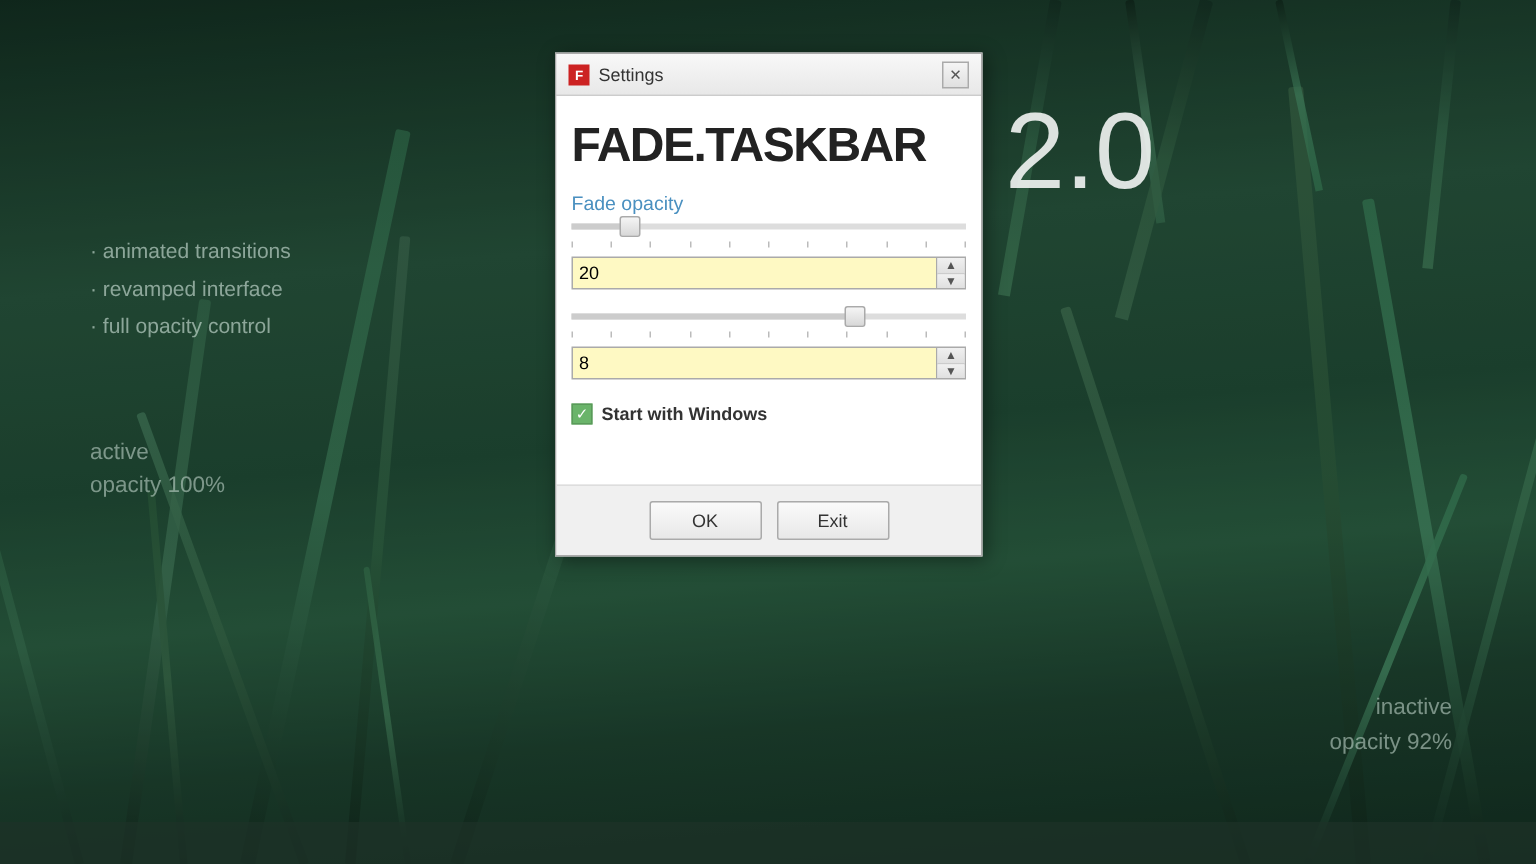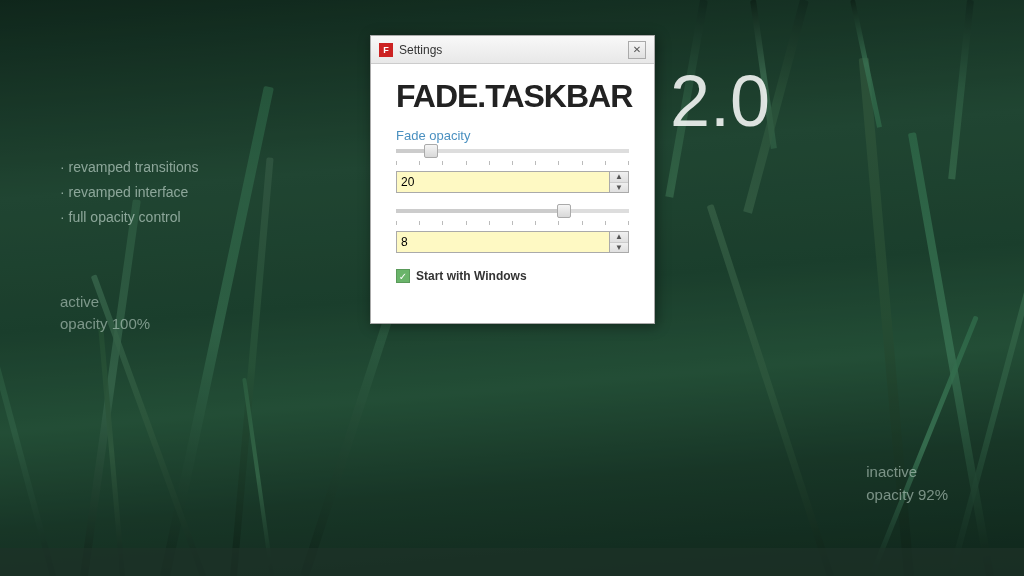--- a/index.html
+++ b/index.html
@@ -146,7 +146,7 @@
 
     .dialog-body {
       background: #fff;
-      padding: 16px 25px 20px;
+      padding: 16px 10px 20px;
     }
 
     .app-logo {

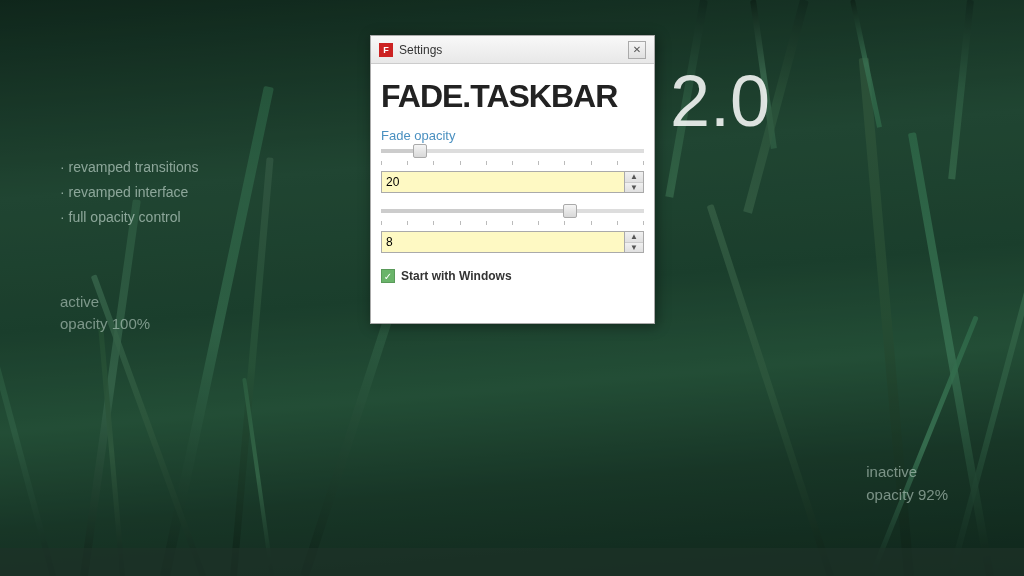--- a/index.html
+++ b/index.html
@@ -344,7 +344,7 @@
 
 <div class="left-panel">
   <ul>
-    <li>revamped transitions</li>
+    <li>animated transitions</li>
     <li>revamped interface</li>
     <li>full opacity control</li>
   </ul>

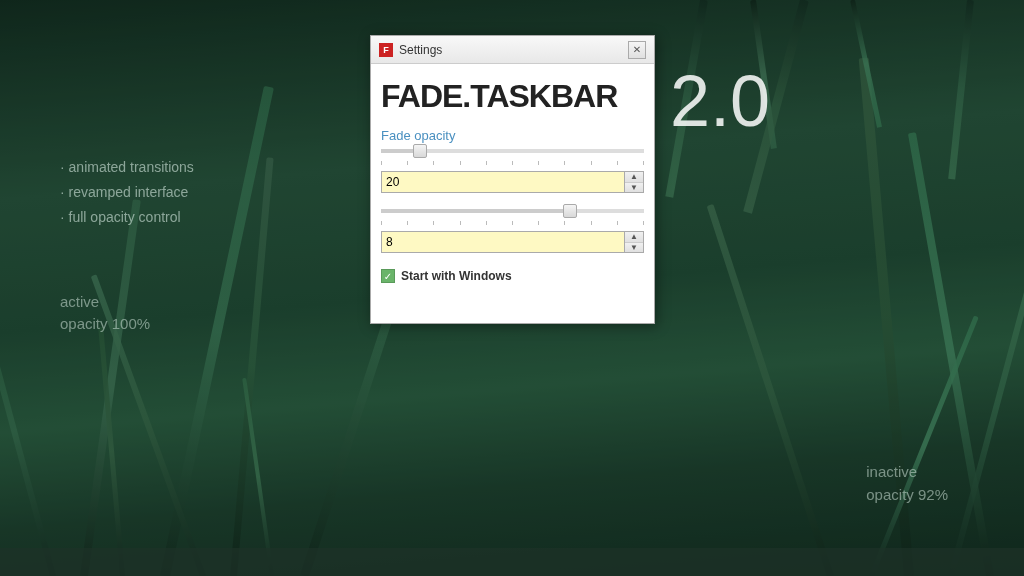--- a/index.html
+++ b/index.html
@@ -444,6 +444,10 @@
     </div>
   </div>
 
+  <div class="dialog-footer">
+    <button class="dialog-btn">OK</button>
+    <button class="dialog-btn">Exit</button>
+  </div>
 </div>
 
 <div class="taskbar-bottom"></div>

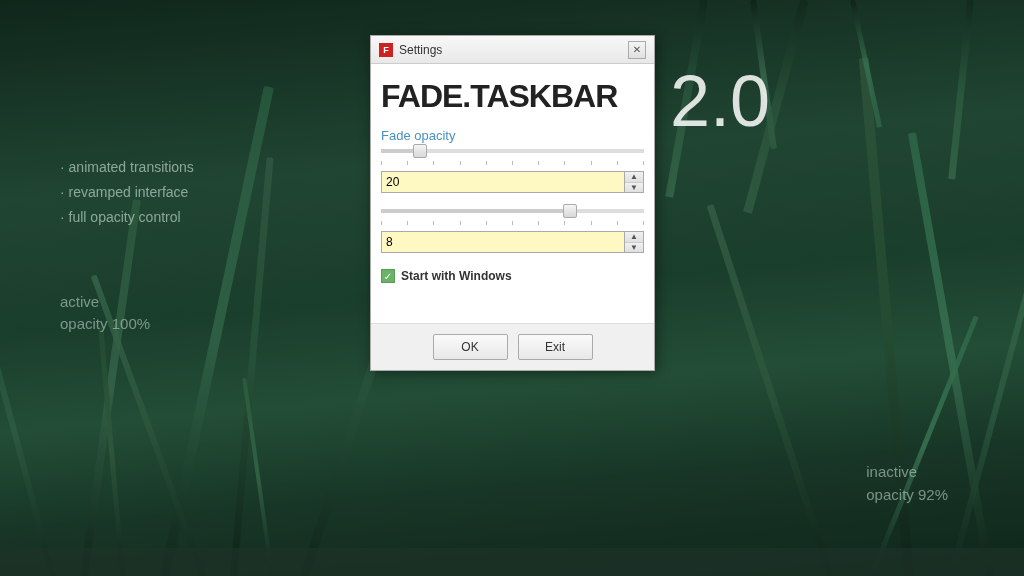--- a/index.html
+++ b/index.html
@@ -73,8 +73,9 @@
     
     .right-panel {
       position: absolute;
-      right: 76px;
+      right: 56px;
       bottom: 70px;
+      text-align: right;
       color: rgba(190, 210, 200, 0.6);
       font-size: 15px;
       line-height: 1.5;

